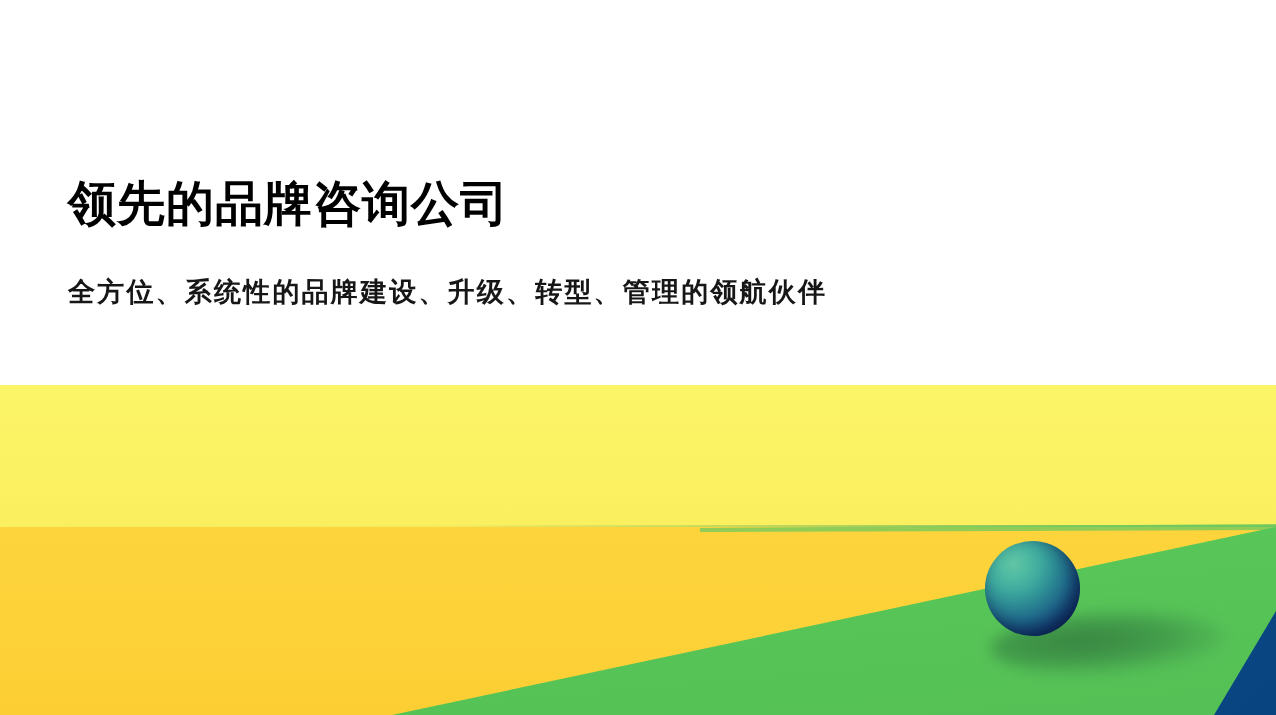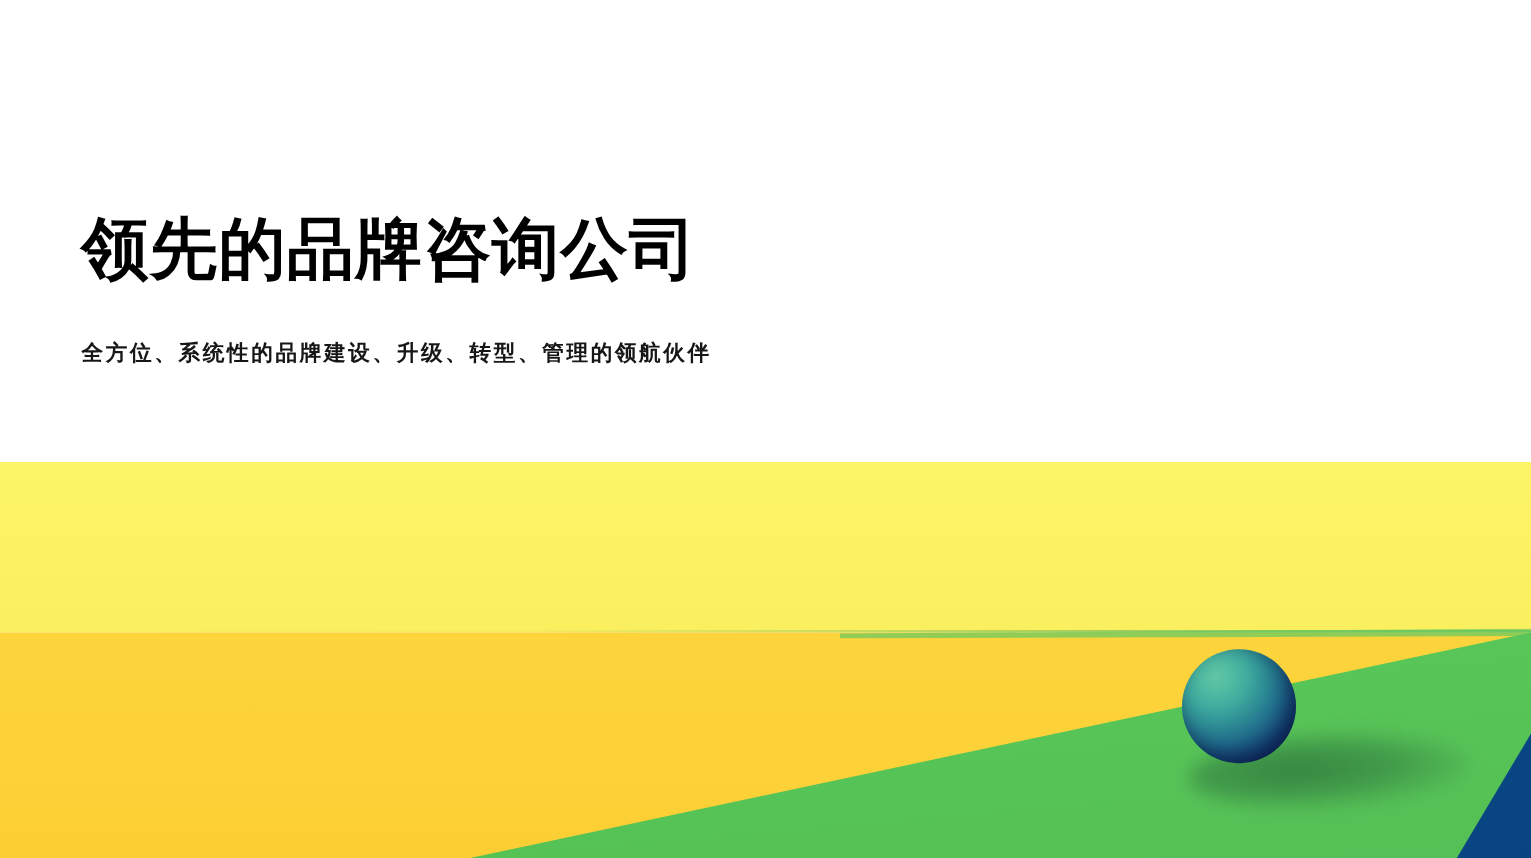--- a/index.html
+++ b/index.html
@@ -26,7 +26,7 @@
   .slide-title {
     font-family: "DejaVu Serif", "Liberation Serif", serif;
     font-weight: 700;
-    font-size: 56px;
+    font-size: 48px;
     line-height: 1.08;
     letter-spacing: 1px;
     color: #000000;

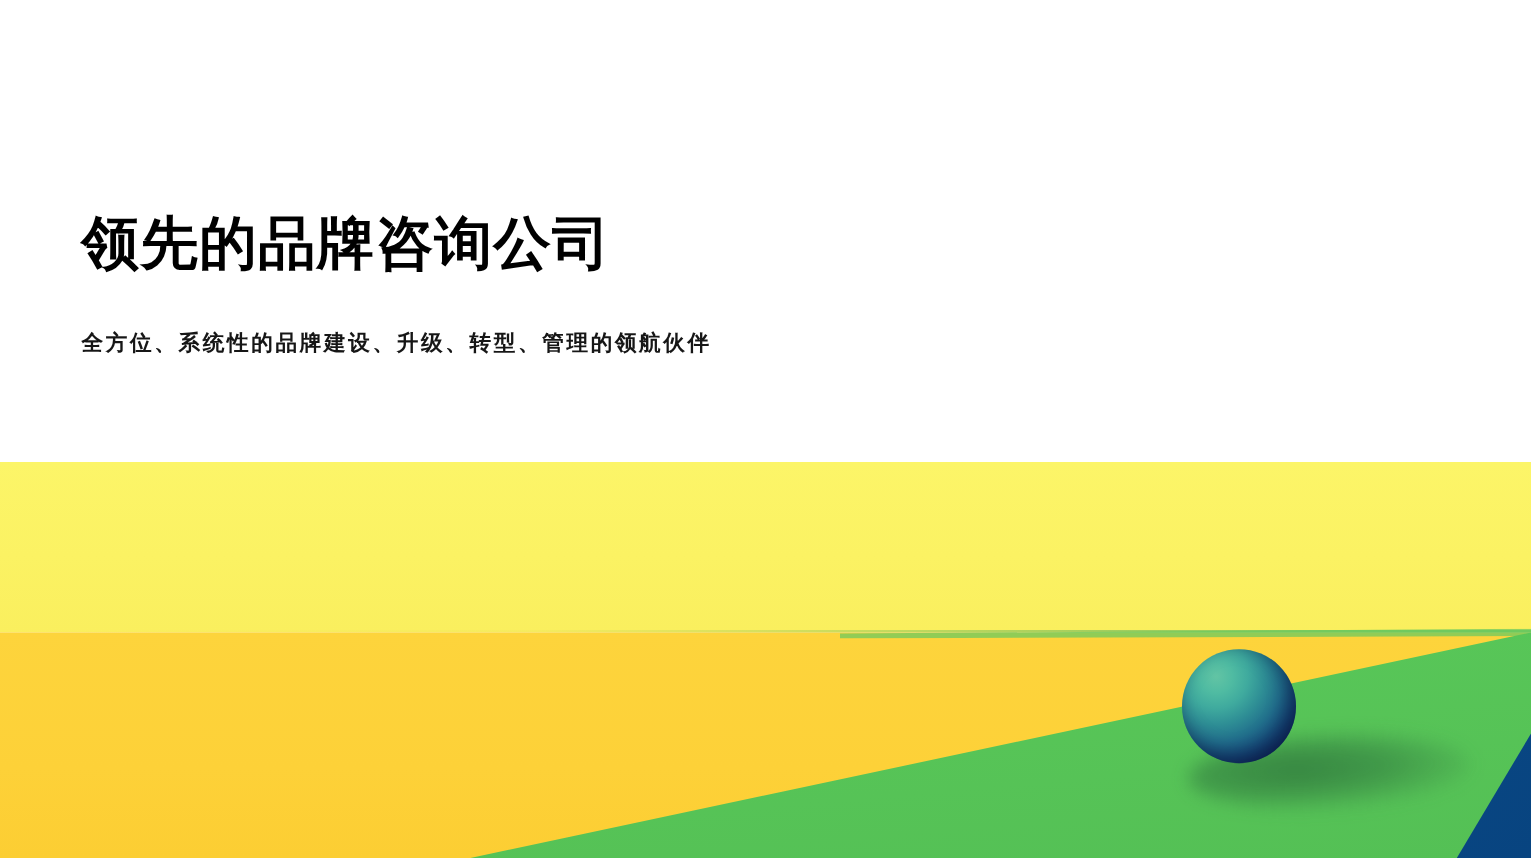--- a/index.html
+++ b/index.html
@@ -36,7 +36,7 @@
   .slide-subtitle {
     font-family: "DejaVu Sans", "Liberation Sans", sans-serif;
     font-weight: 700;
-    font-size: 18px;
+    font-size: 27px;
     line-height: 1.2;
     letter-spacing: 2.2px;
     color: #161616;

